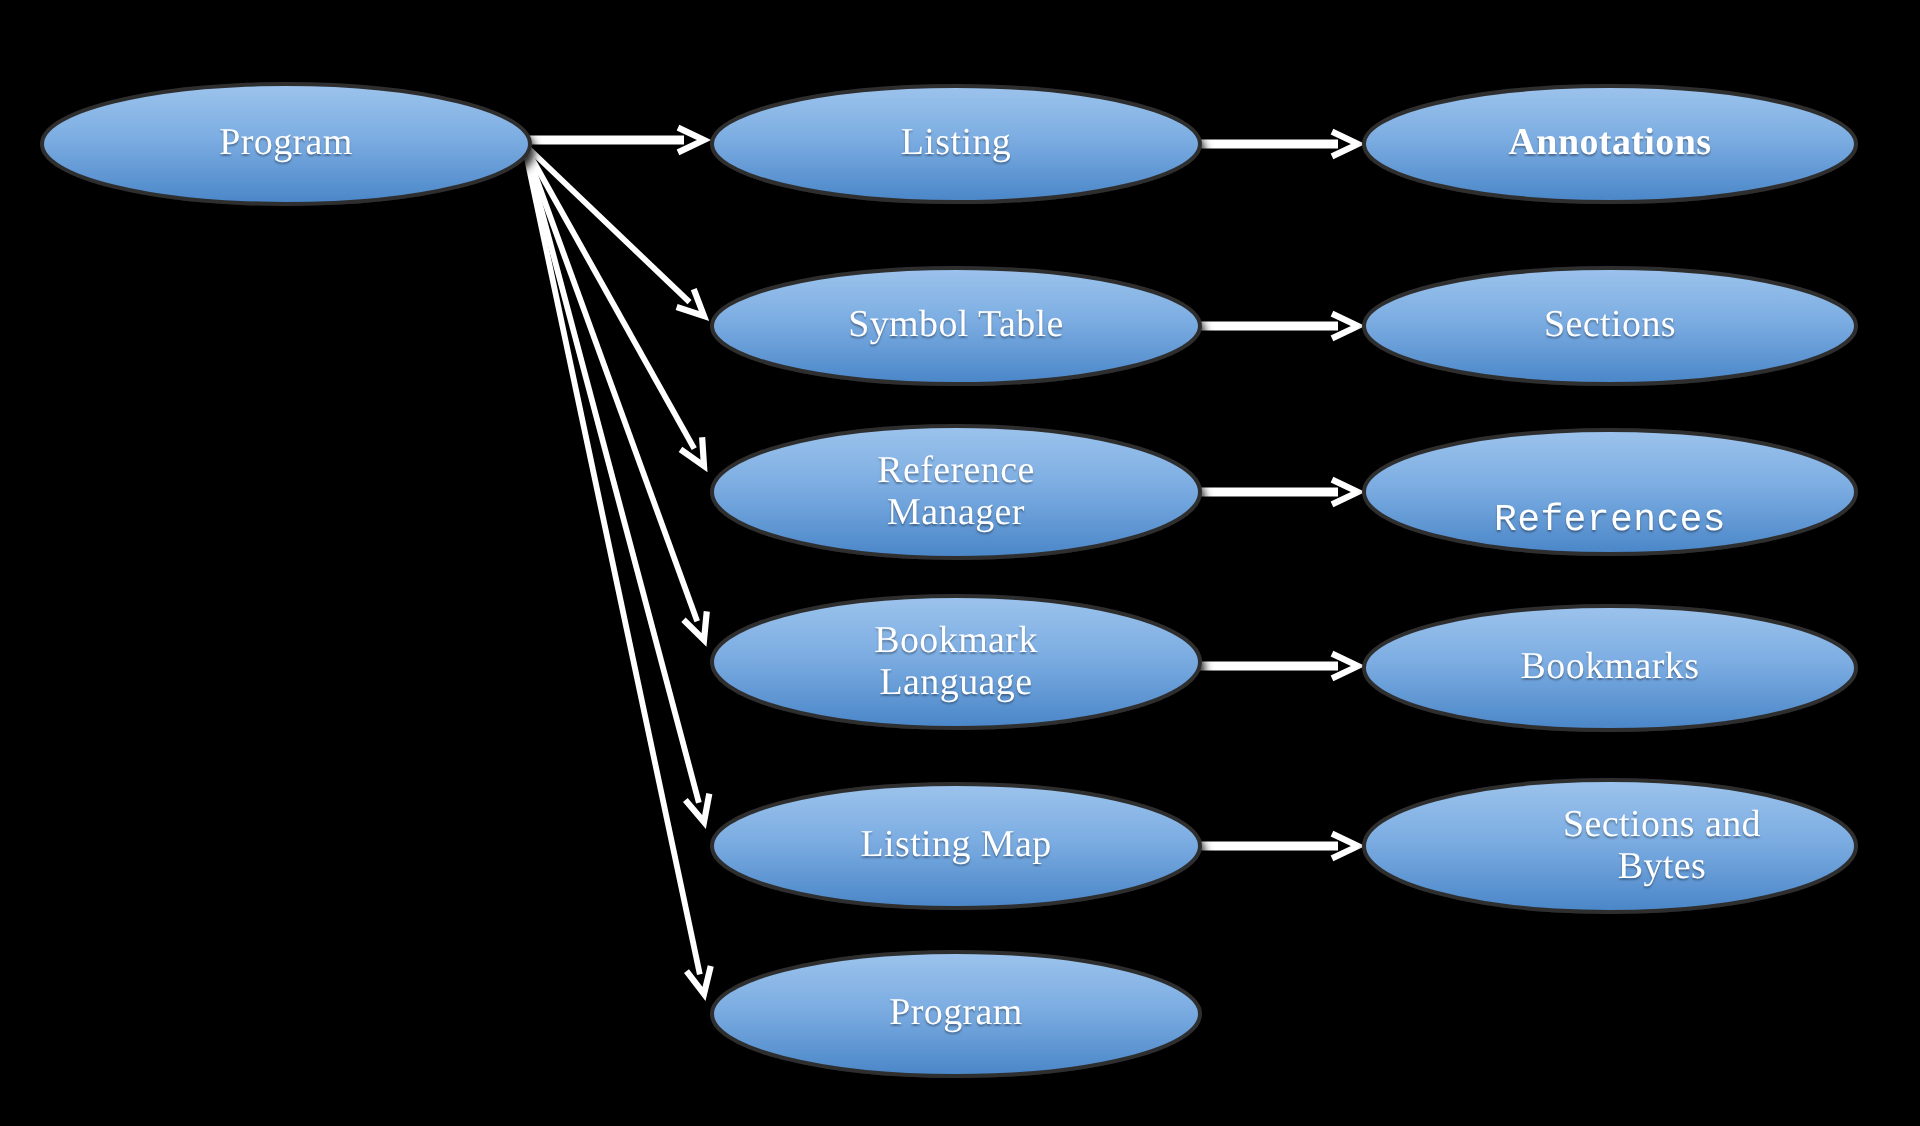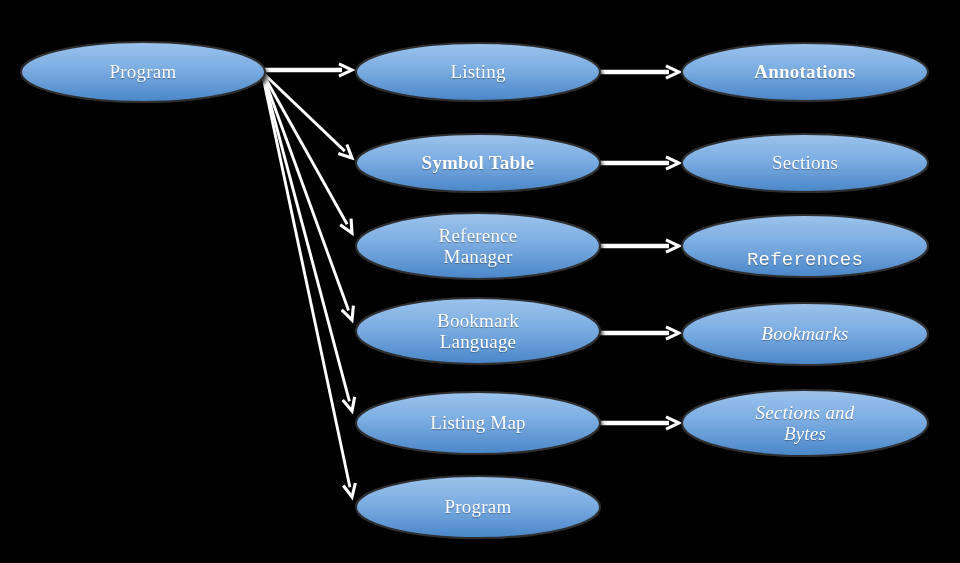--- a/index.html
+++ b/index.html
@@ -125,7 +125,7 @@
   <div id="labels-layer">
       <div class="node-label" style="left: 21px; top: 42px; width: 244px; height: 60px;">Program</div>
       <div class="node-label" style="left: 356px; top: 43px; width: 244px; height: 58px;">Listing</div>
-      <div class="node-label" style="left: 356px; top: 134px; width: 244px; height: 58px; font-weight: bold;">Symbol Table</div>
+      <div class="node-label" style="left: 356px; top: 134px; width: 244px; height: 58px;">Symbol Table</div>
       <div class="node-label" style="left: 356px; top: 213px; width: 244px; height: 66px;">Reference
 Manager</div>
       <div class="node-label" style="left: 356px; top: 298px; width: 244px; height: 66px;">Bookmark

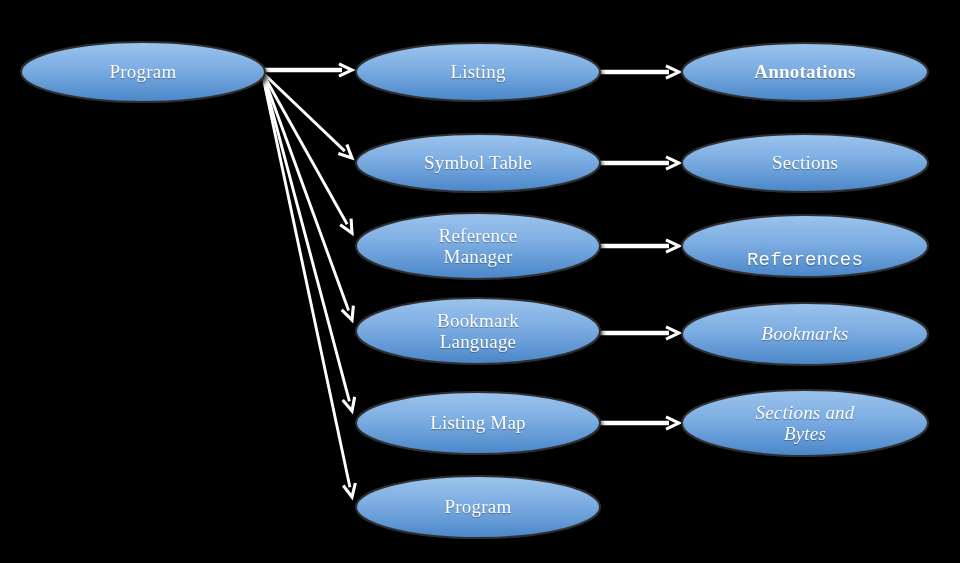--- a/index.html
+++ b/index.html
@@ -135,7 +135,7 @@
       <div class="node-label" style="left: 682px; top: 43px; width: 246px; height: 58px; font-weight: bold;">Annotations</div>
       <div class="node-label" style="left: 682px; top: 134px; width: 246px; height: 58px;">Sections</div>
       <div class="node-label" style="left: 682px; top: 230px; width: 246px; height: 62px; font-family: Liberation Mono, monospace;">References</div>
-      <div class="node-label" style="left: 682px; top: 303px; width: 246px; height: 62px; font-style: italic;">Bookmarks</div>
+      <div class="node-label" style="left: 682px; top: 303px; width: 246px; height: 62px;">Bookmarks</div>
       <div class="node-label" style="left: 682px; top: 390px; width: 246px; height: 66px; font-style: italic;">Sections and
 Bytes</div>
     </div>

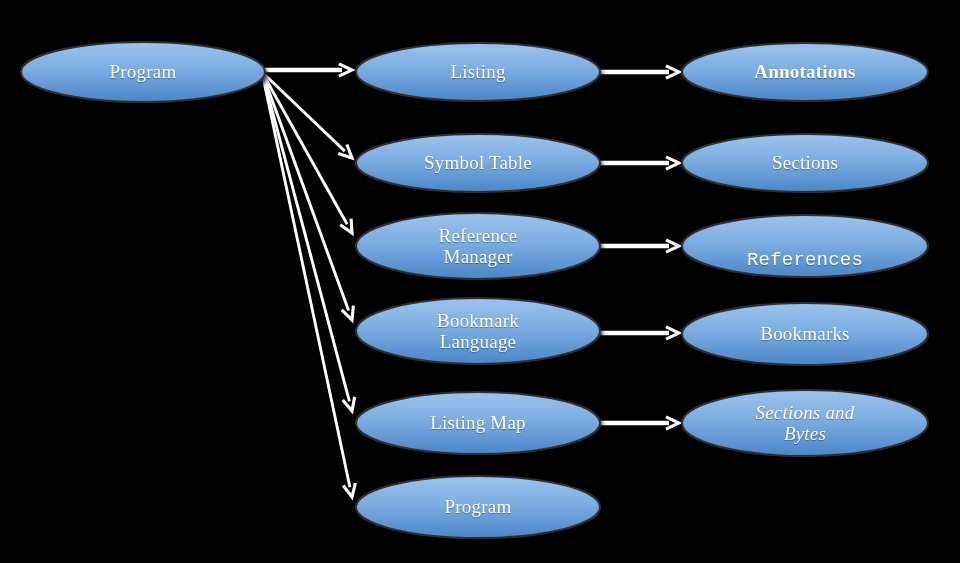--- a/index.html
+++ b/index.html
@@ -136,7 +136,7 @@
       <div class="node-label" style="left: 682px; top: 134px; width: 246px; height: 58px;">Sections</div>
       <div class="node-label" style="left: 682px; top: 230px; width: 246px; height: 62px; font-family: Liberation Mono, monospace;">References</div>
       <div class="node-label" style="left: 682px; top: 303px; width: 246px; height: 62px;">Bookmarks</div>
-      <div class="node-label" style="left: 682px; top: 390px; width: 246px; height: 66px; font-style: italic;">Sections and
+      <div class="node-label" style="left: 708px; top: 390px; width: 246px; height: 66px;">Sections and
 Bytes</div>
     </div>
 

